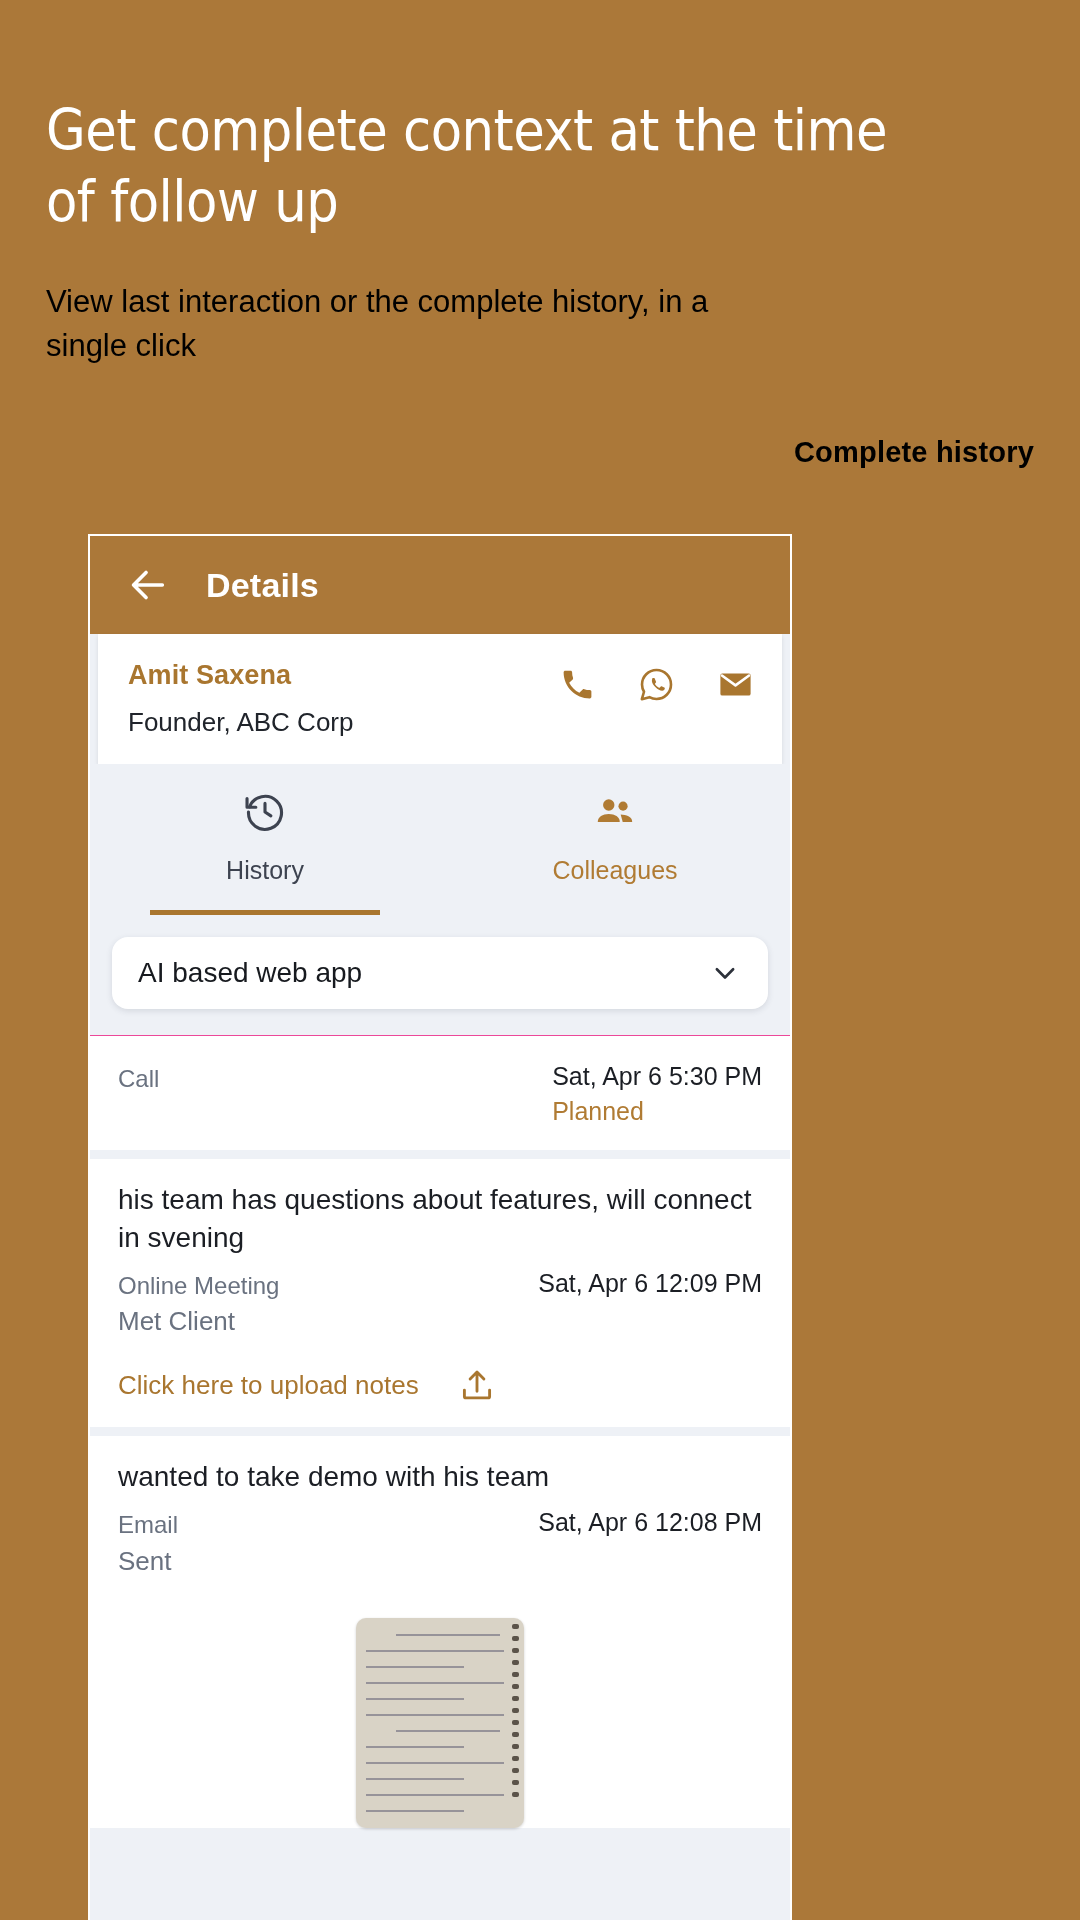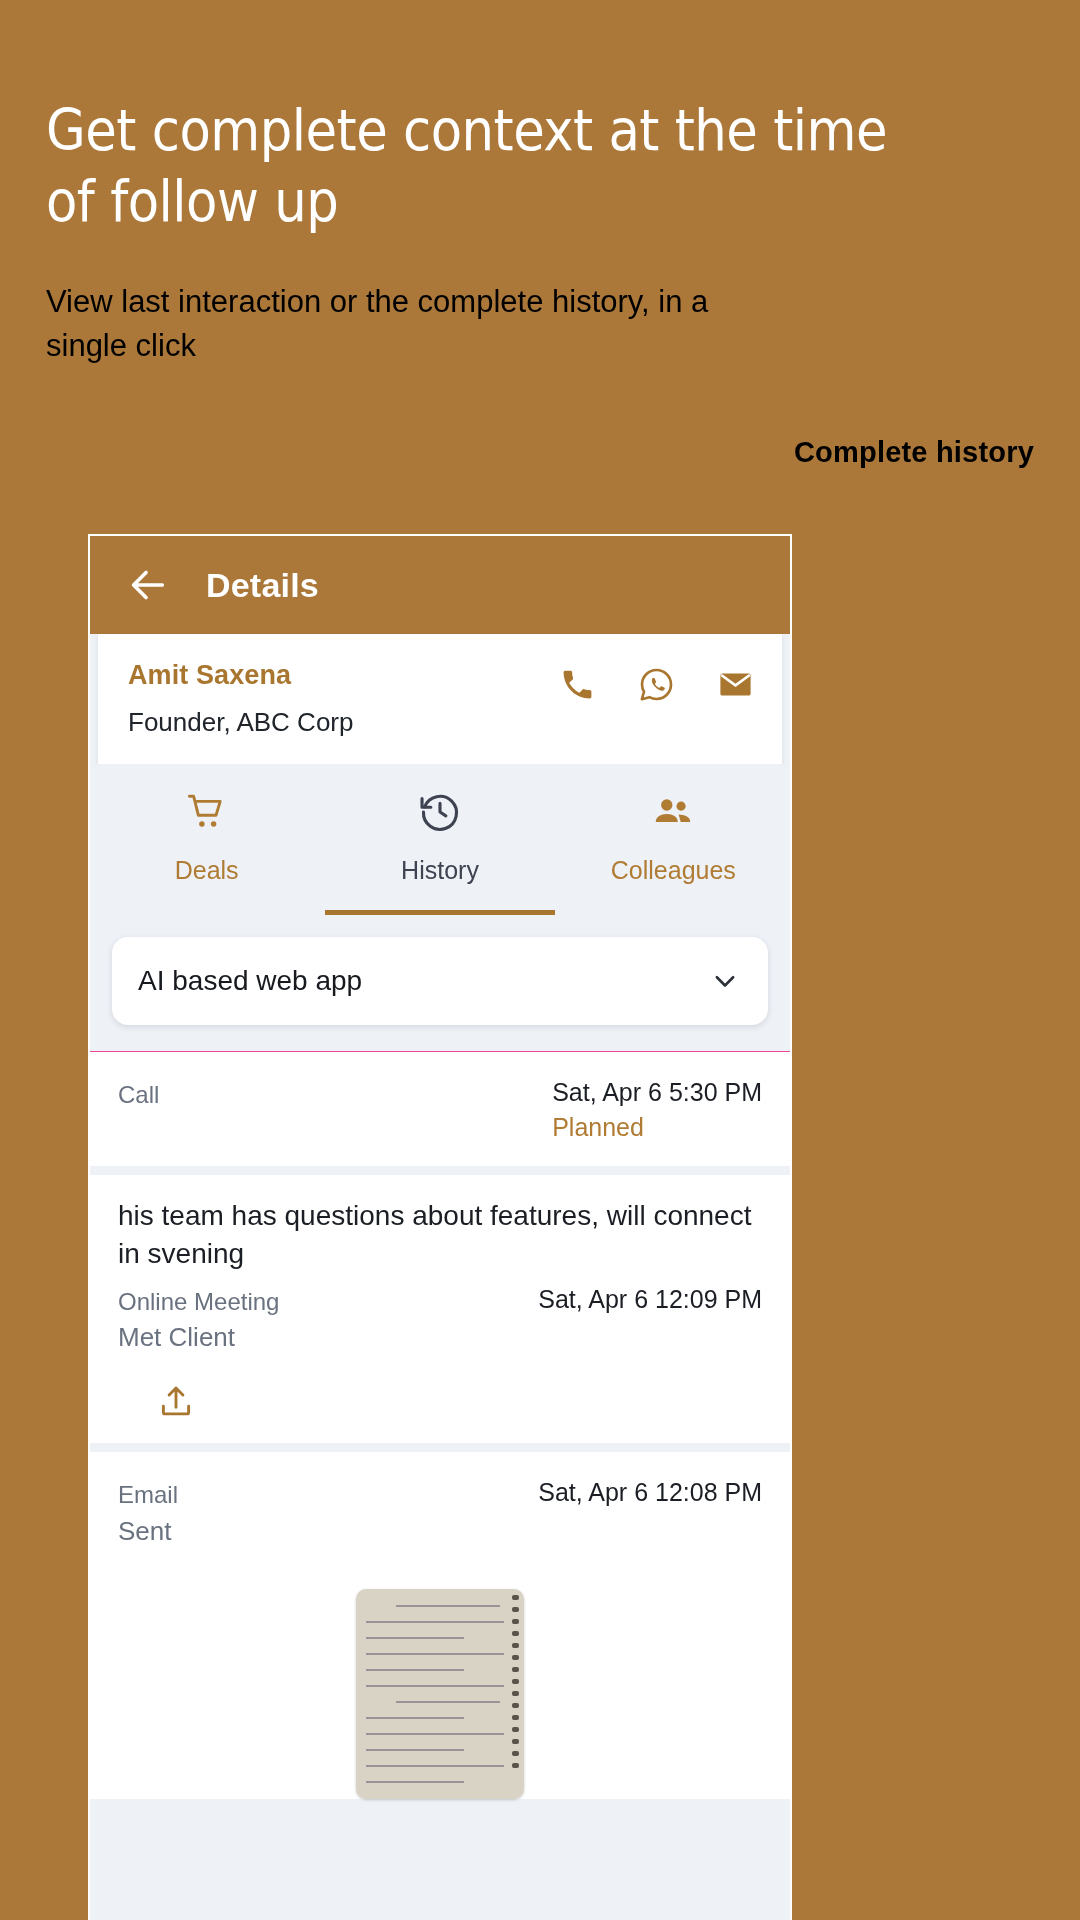--- a/index.html
+++ b/index.html
@@ -186,16 +186,6 @@
       </div>
 
       <div class="tabs">
-        <div class="tab">
-          <div class="ic">
-            <svg width="44" height="44" viewBox="0 0 24 24">
-              <path d="M2.4 3.4h2.3l2.6 10.4h9.6l2.3-7.6H6.1" fill="none" stroke="#b07b33" stroke-width="1.6" stroke-linecap="round" stroke-linejoin="round"></path>
-              <circle cx="9.2" cy="18.6" r="1.5" fill="#b07b33"></circle>
-              <circle cx="15.6" cy="18.6" r="1.5" fill="#b07b33"></circle>
-            </svg>
-          </div>
-          <div class="lbl">Deals</div>
-        </div>
         <div class="tab active">
           <div class="ic">
             <svg width="44" height="44" viewBox="0 0 24 24">

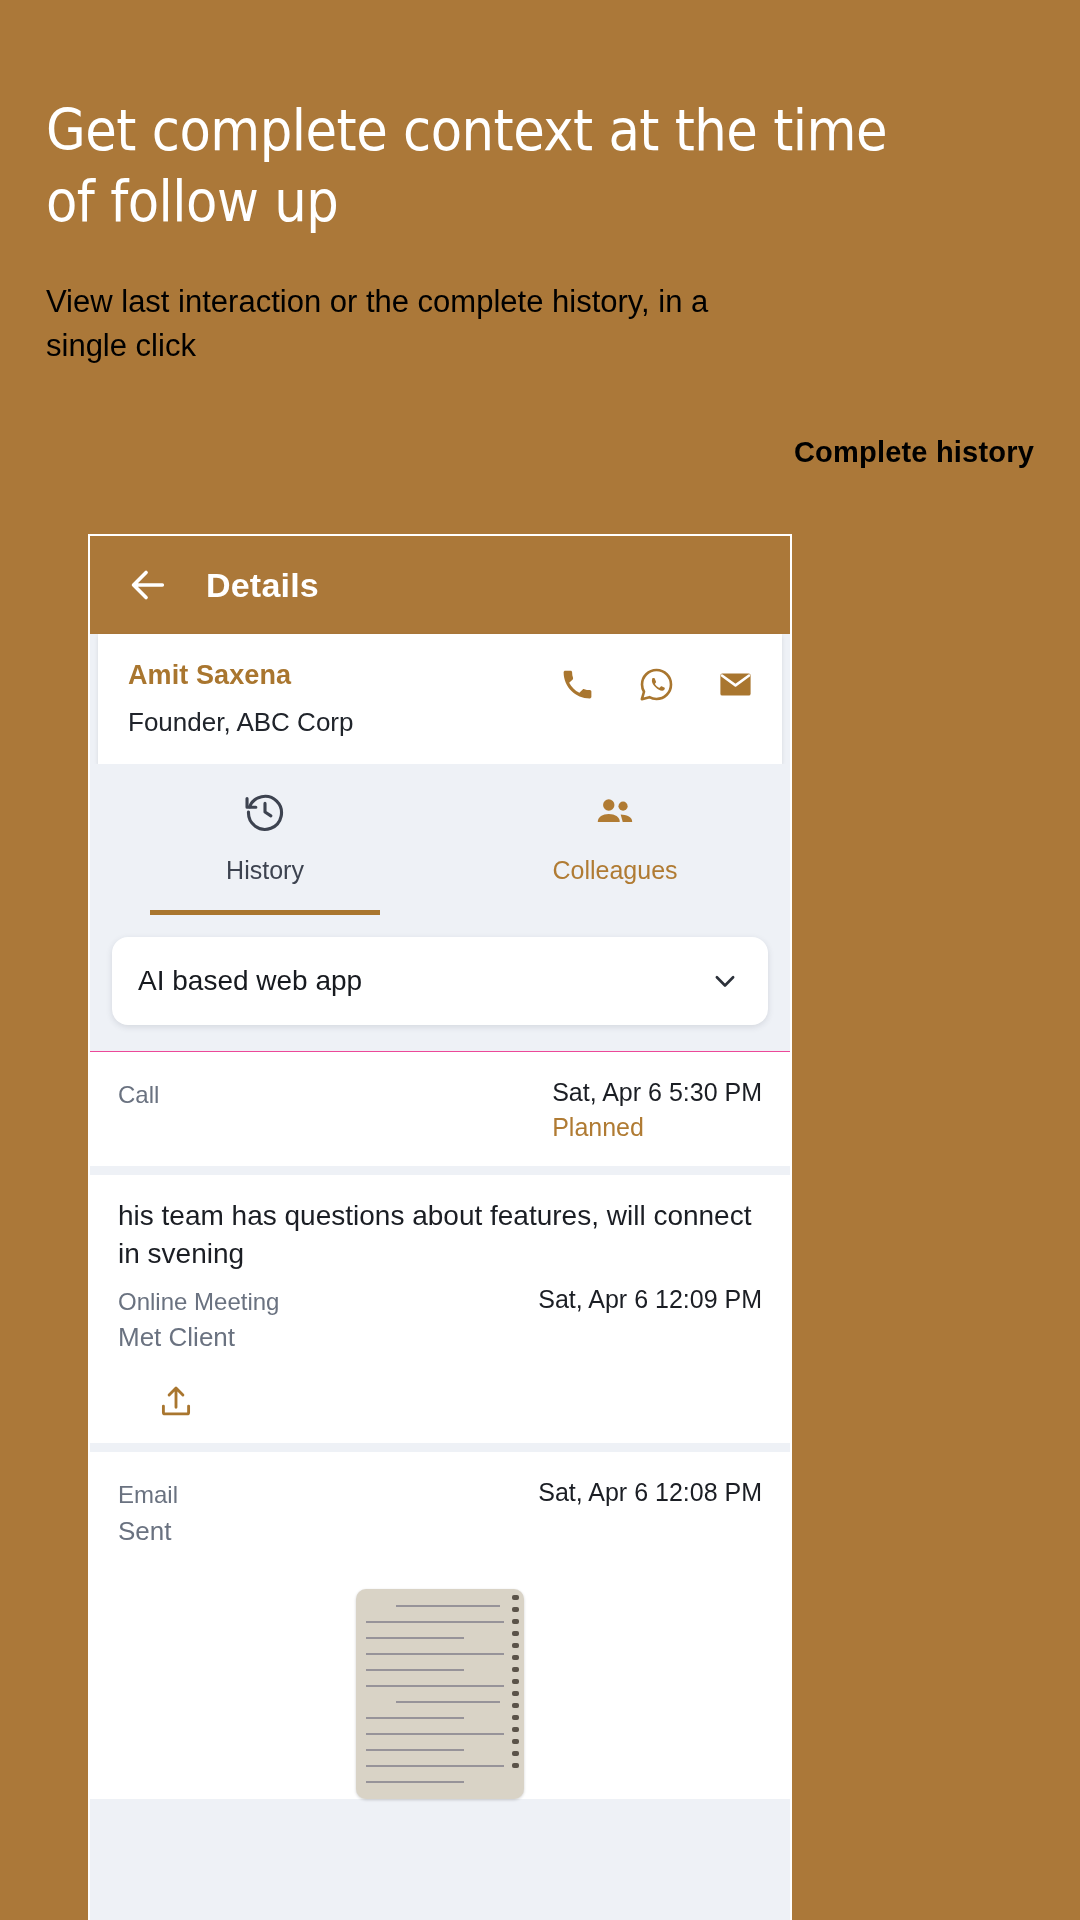--- a/index.html
+++ b/index.html
@@ -106,7 +106,7 @@
   .selector {
     background:#ffffff;
     border-radius:16px;
-    height:88px;
+    height:72px;
     display:flex; align-items:center;
     padding:0 28px 0 26px;
     box-shadow:0 2px 6px rgba(40,50,70,.13);

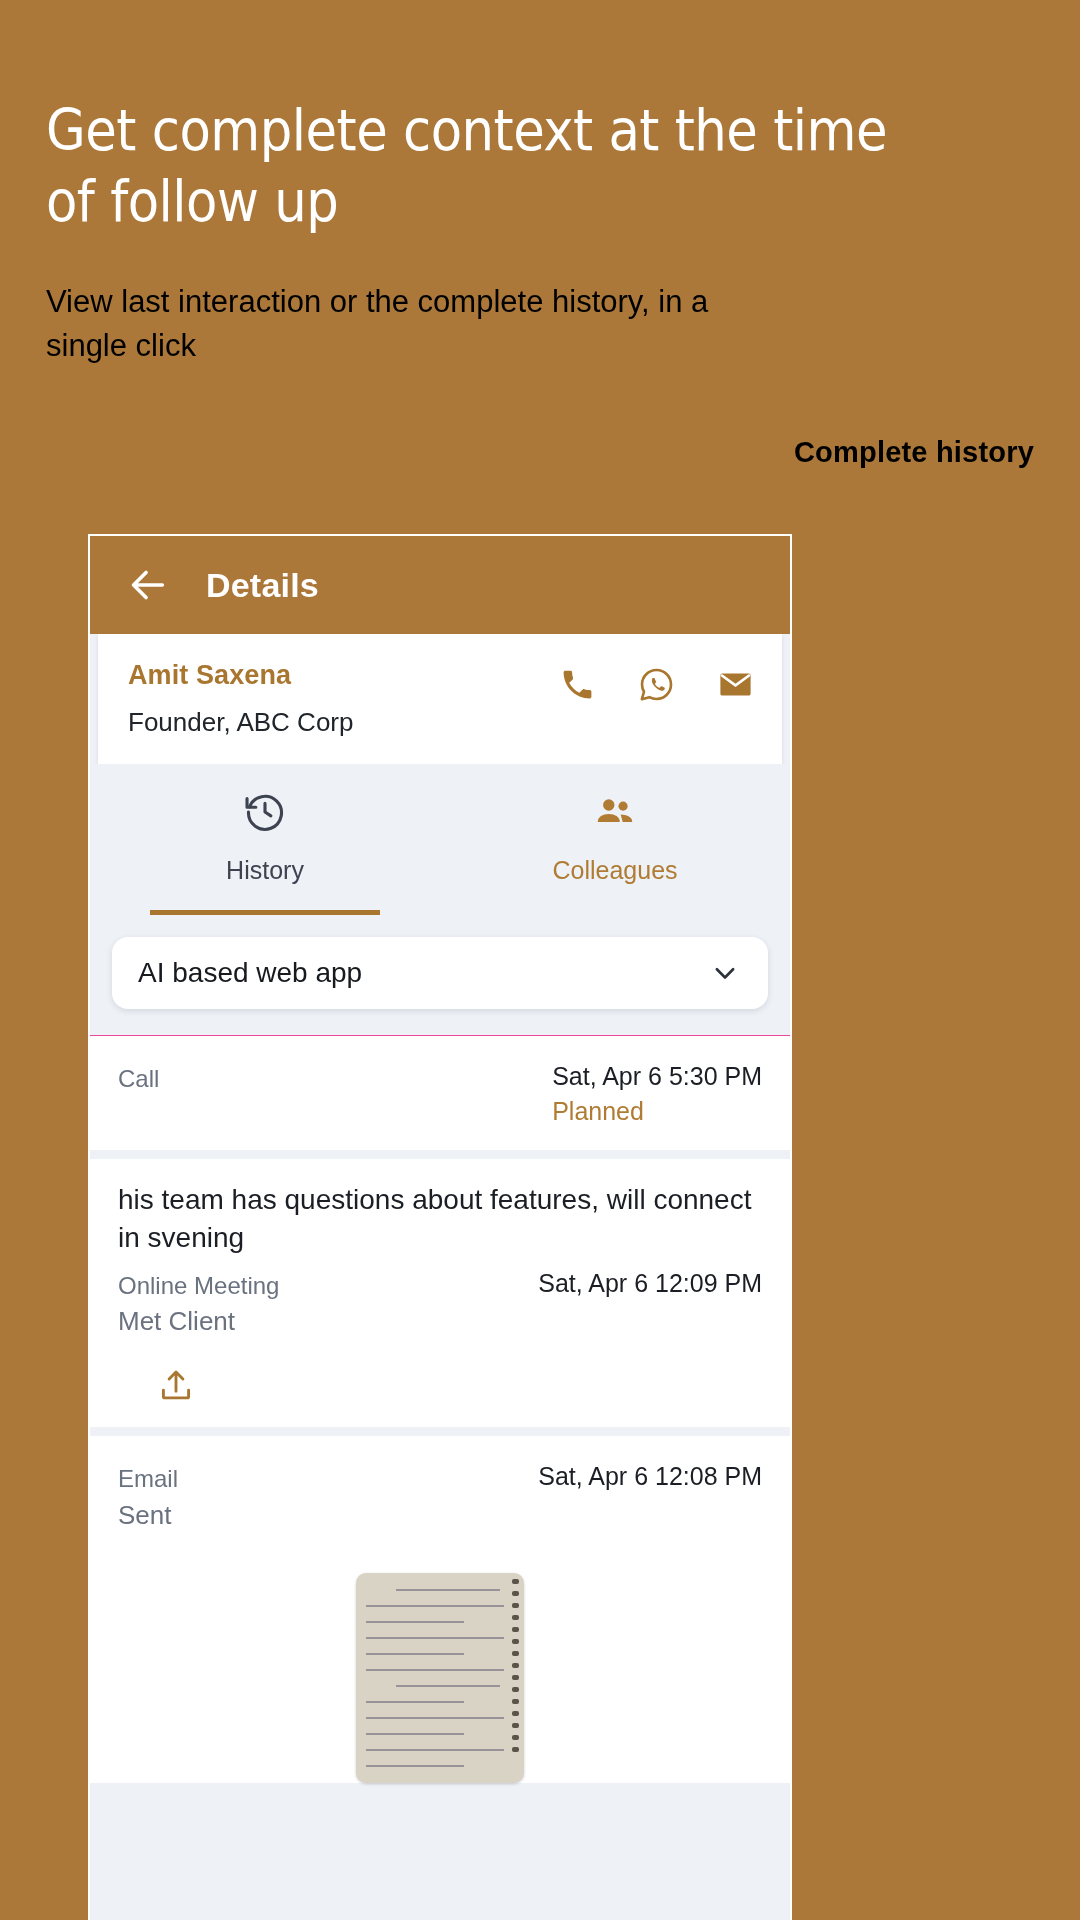--- a/index.html
+++ b/index.html
@@ -242,6 +242,7 @@
           </div>
         </div>
         <div class="upload-row">
+          <div class="upload-txt">Click here to upload notes</div>
           <svg class="upload-ic" viewBox="0 0 24 24">
             <path d="M12 16.2V3.4M12 3.4L7.4 8M12 3.4L16.6 8" fill="none" stroke="#a9762f" stroke-width="1.9" stroke-linecap="round" stroke-linejoin="round"></path>
             <path d="M3.6 15.4v4.2c0 .6.4 1 1 1h14.8c.6 0 1-.4 1-1v-4.2" fill="none" stroke="#a9762f" stroke-width="1.9" stroke-linecap="round" stroke-linejoin="round"></path>

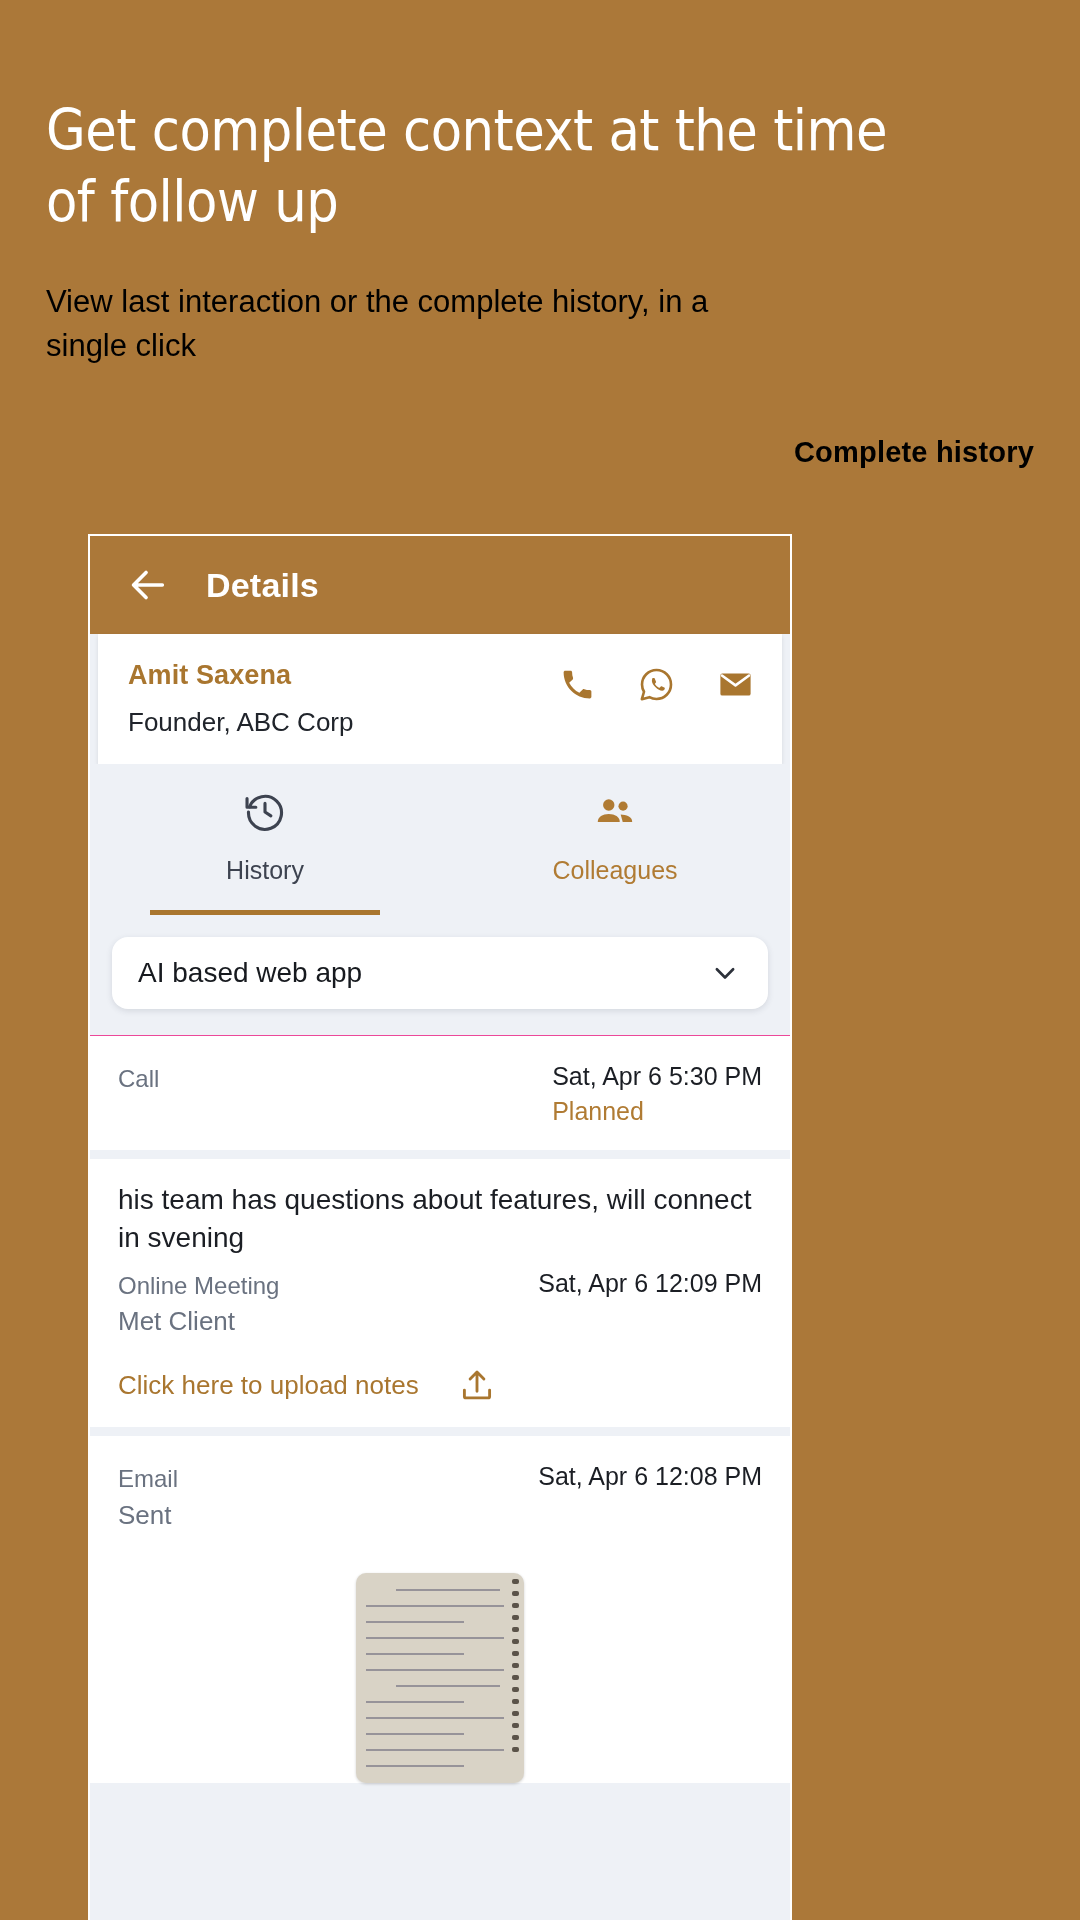--- a/index.html
+++ b/index.html
@@ -251,6 +251,7 @@
       </div>
 
       <div class="hrow spacer">
+        <div class="hnote">wanted to take demo with his team</div>
         <div class="meta">
           <div class="meta-left">
             <div class="meta-type">Email</div>

